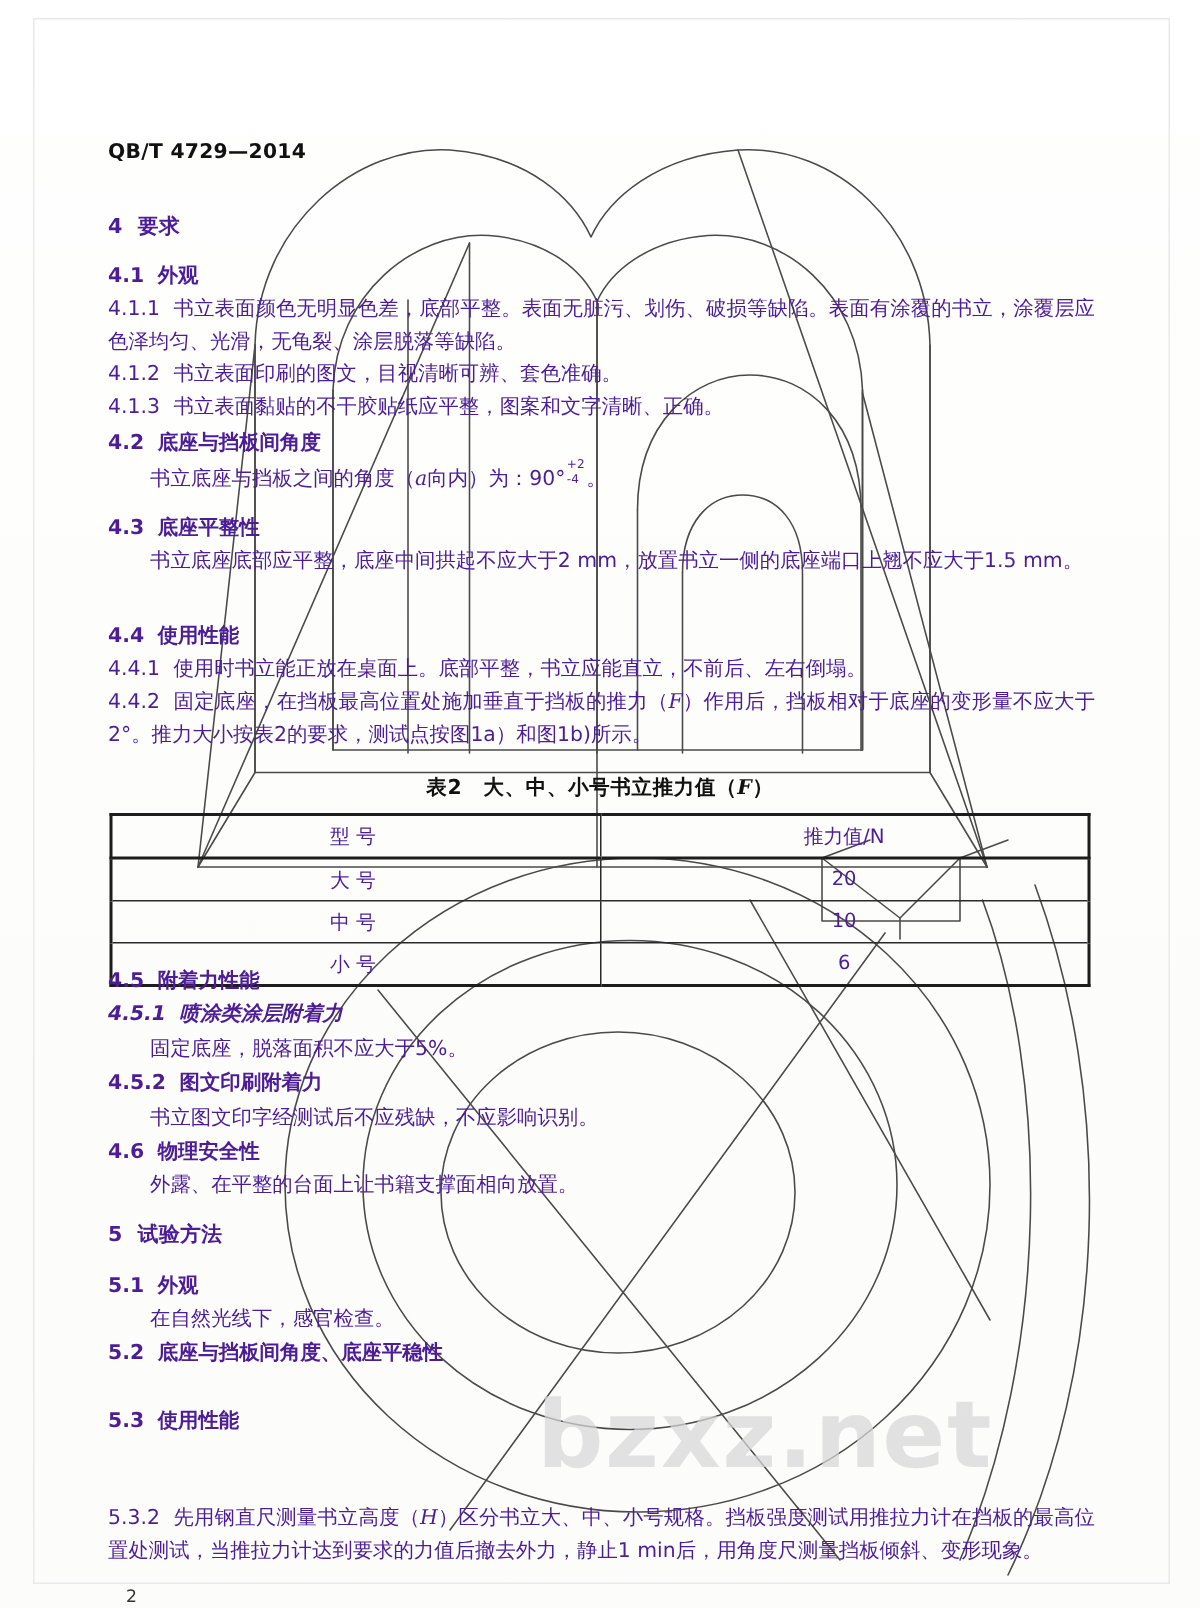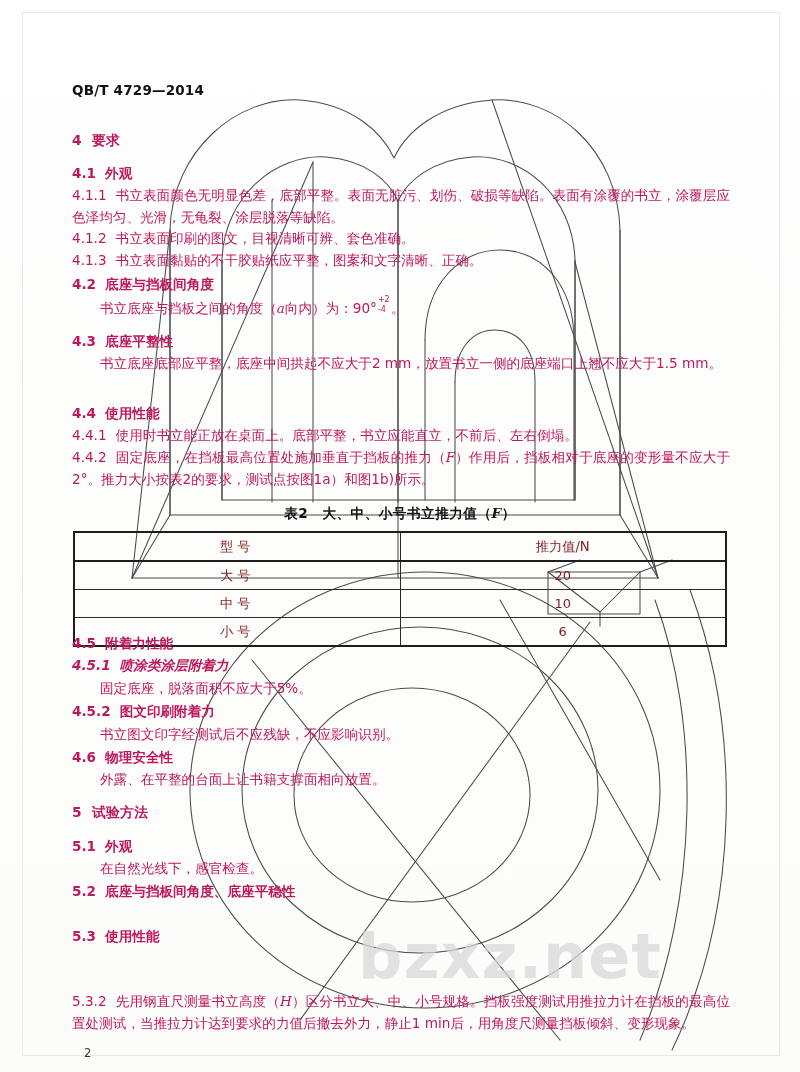--- a/index.html
+++ b/index.html
@@ -64,7 +64,7 @@
   #content {
     position: absolute;
     left: 0;
-    top: 0;
+    top: 11px;
     width: 800px;
     height: 1008px;
   }

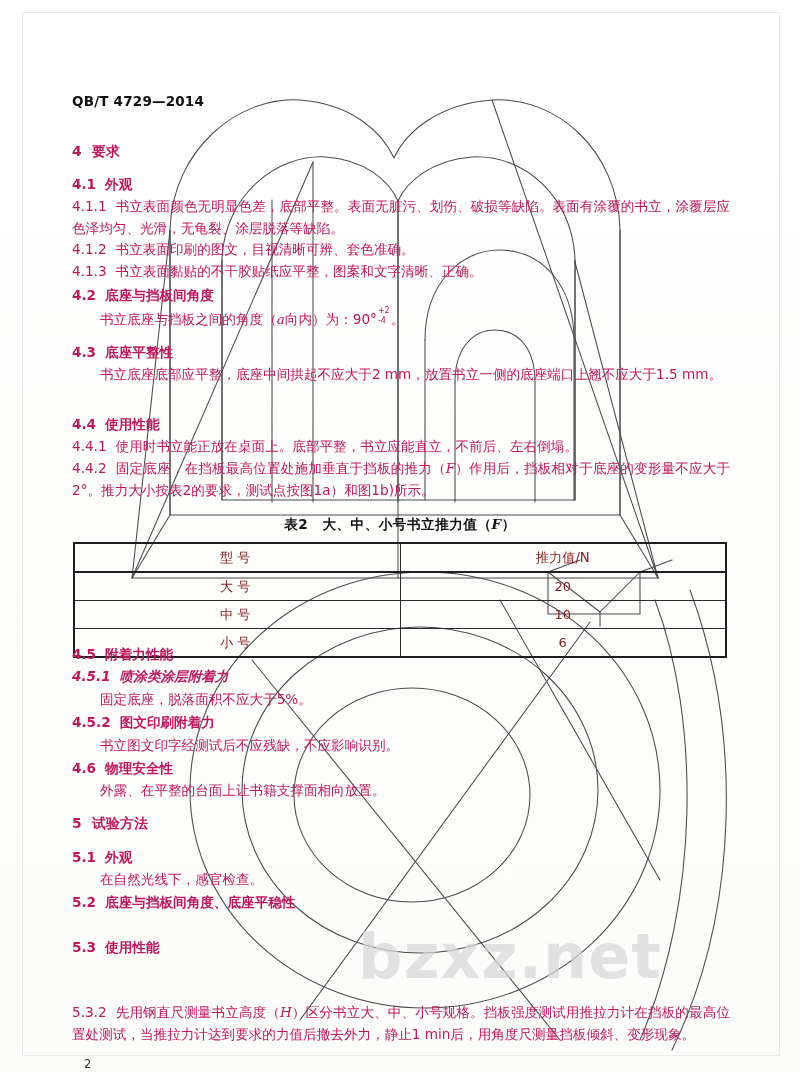--- a/index.html
+++ b/index.html
@@ -84,7 +84,7 @@
     position: absolute;
     left: 72px;
     width: 658px;
-    color: #be185d;
+    color: #4c1d95;
     font-size: 13.6px;
     line-height: 21.5px;
     font-family: "DejaVu Sans", "Liberation Sans", sans-serif;

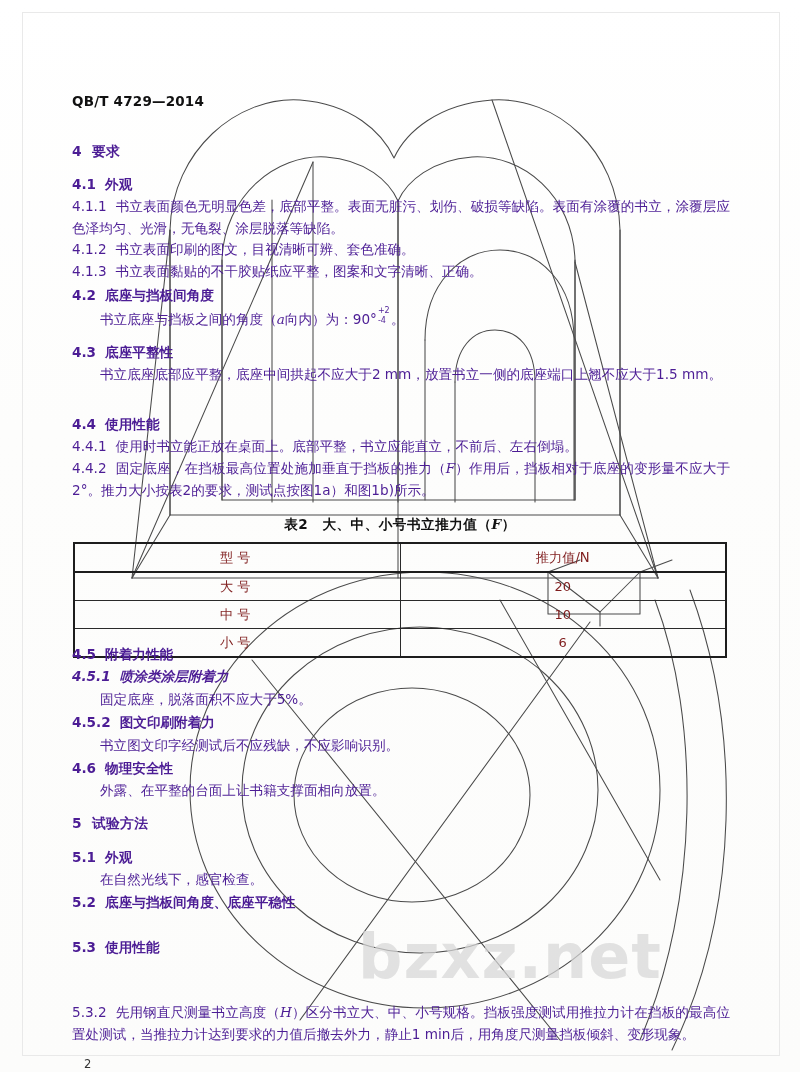--- a/index.html
+++ b/index.html
@@ -158,7 +158,7 @@
     text-align: center;
     font-size: 13.2px;
     height: 27px;
-    color: #7f1d1d;
+    color: #4c1d95;
     background: transparent;
     letter-spacing: 4px;
     padding: 0;

